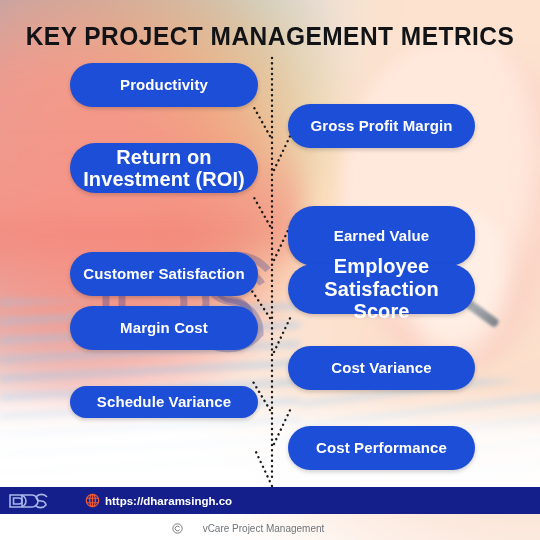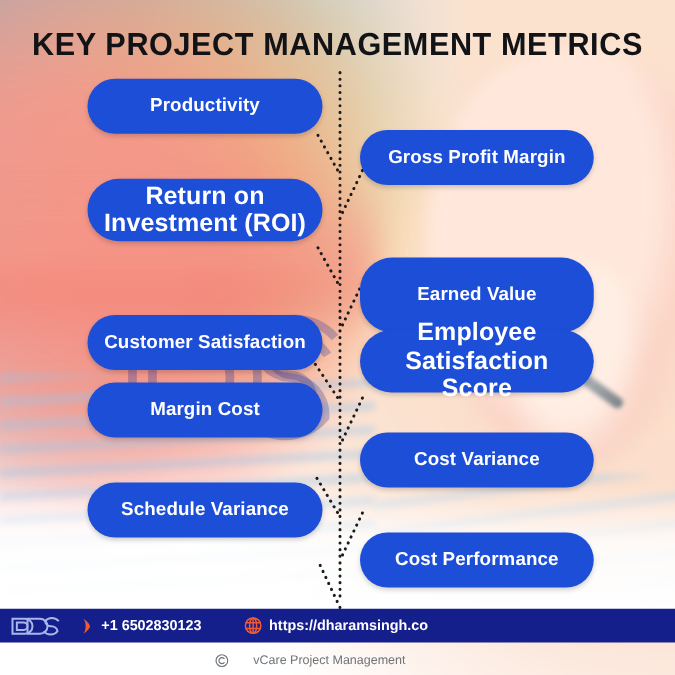--- a/index.html
+++ b/index.html
@@ -152,7 +152,7 @@
     <div class="pill two-line" style="top:143px;height:50px;">Return on Investment (ROI)</div>
     <div class="pill" style="top:224px;height:44px;margin-top:28px;">Customer Satisfaction</div>
     <div class="pill" style="top:306px;height:44px;">Margin Cost</div>
-    <div class="pill" style="top:386px;height:44px;text-align:right;">Schedule Variance</div>
+    <div class="pill" style="top:386px;height:32px;text-align:right;">Schedule Variance</div>
   </div>
 
   <div class="col-right">

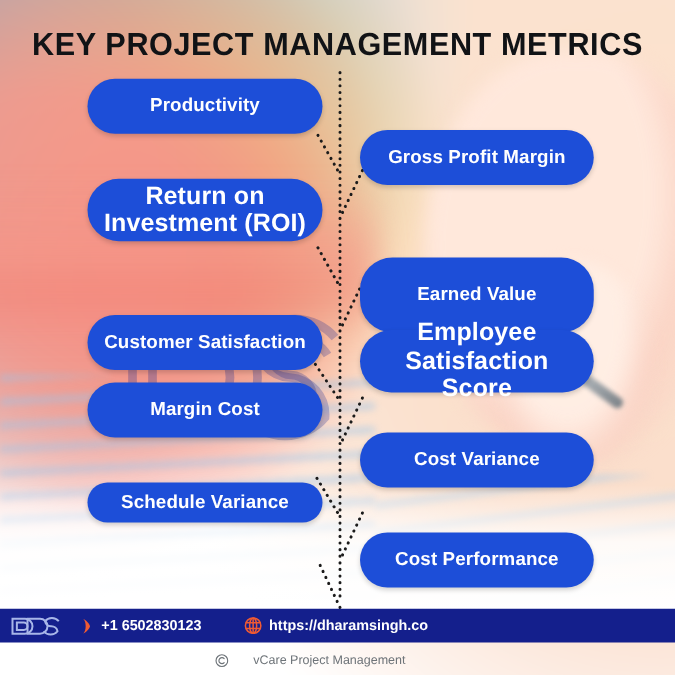--- a/index.html
+++ b/index.html
@@ -176,14 +176,6 @@
       </svg>
     </div>
 
-    <div class="f-item f-phone">
-      <span class="ico">
-        <svg width="13" height="14" viewBox="0 0 13 14" aria-hidden="true">
-          <path d="M3.6 1.2c2.6 2.4 2.6 9.2 0 11.6 3.6-1.6 5.4-5 5.4-5.8S7.2 2.8 3.6 1.2z" fill="#ef5a33"></path>
-        </svg>
-      </span>
-      <span>+1 6502830123</span>
-    </div>
 
     <div class="f-item f-web">
       <span class="ico">

